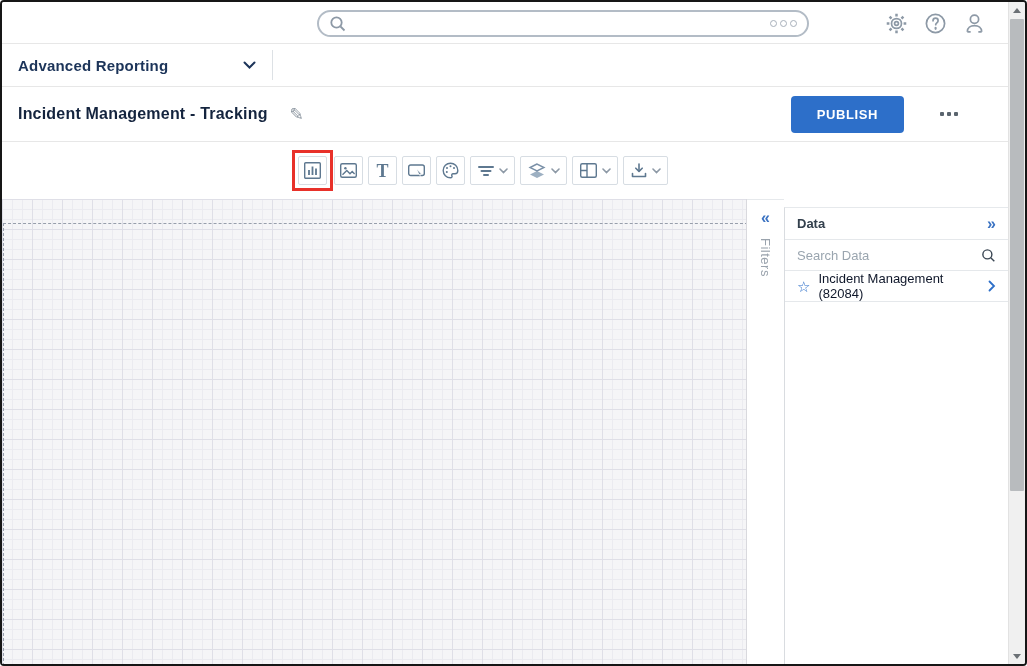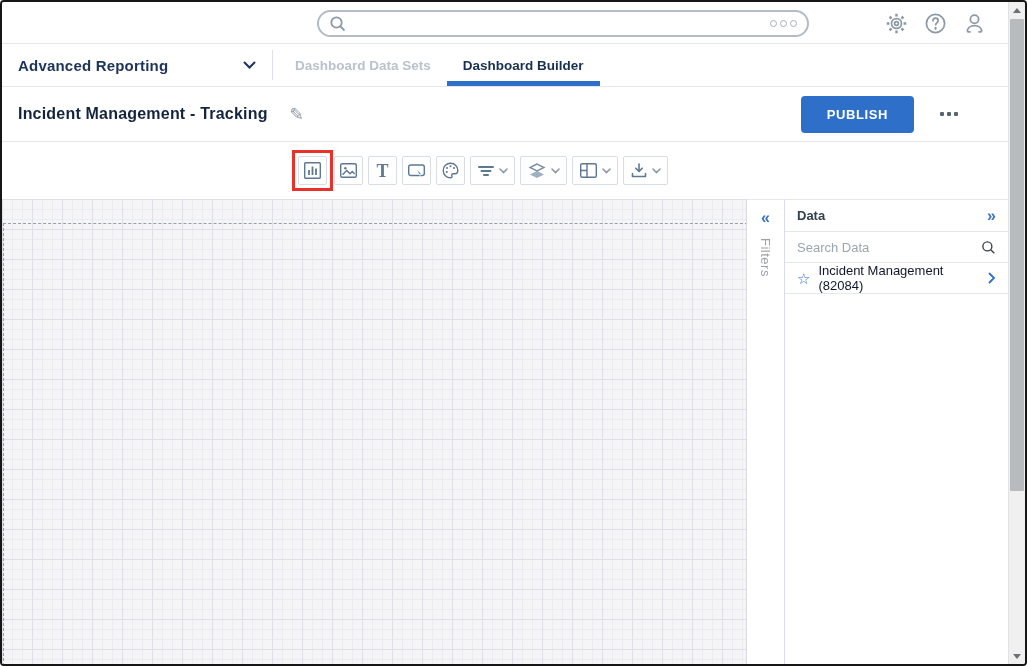--- a/index.html
+++ b/index.html
@@ -176,10 +176,6 @@
         </span>
       </div>
       <div class="nav-divider"></div>
-      <div class="tabs">
-        <div class="tab inactive">Dashboard Data Sets</div>
-        <div class="tab active">Dashboard Builder</div>
-      </div>
     </div>
 
     <div class="title-row">

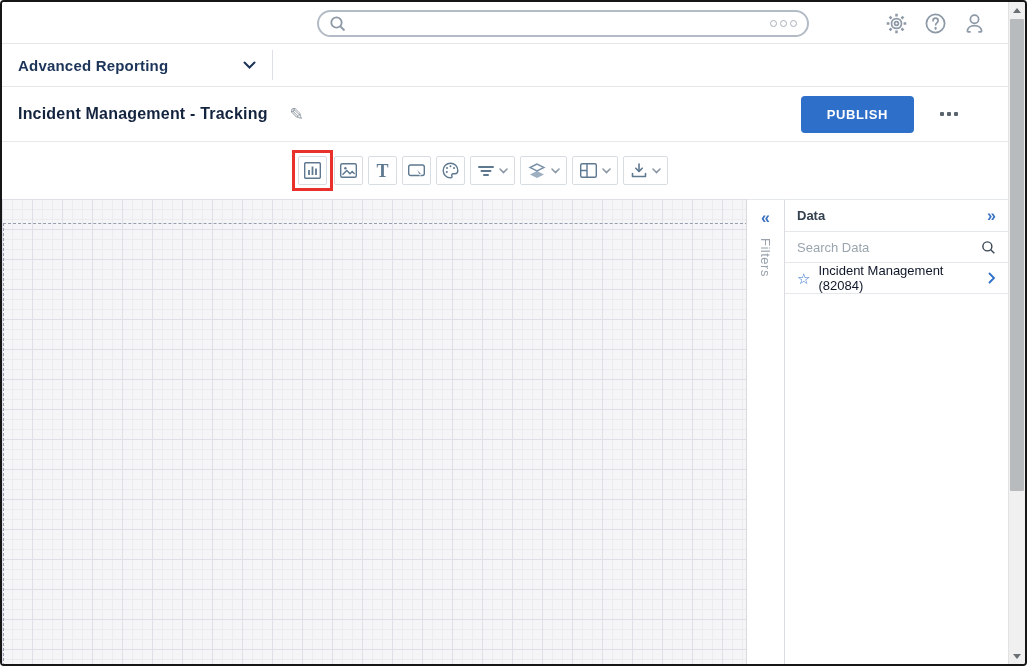--- a/index.html
+++ b/index.html
@@ -42,7 +42,7 @@
   .title-row{ height:55px; flex:0 0 55px; display:flex; align-items:center; padding:0 16px; background:#fff; border-bottom:1px solid #e7e7e7; }
   .page-title{ font-size:16px; font-weight:700; color:#14243e; letter-spacing:.2px; }
   .pencil{ margin-left:22px; color:#8a949e; font-size:17px; transform:rotate(0deg); cursor:pointer; }
-  .title-actions{ margin-left:auto; display:flex; align-items:center; gap:24px; padding-right:32px;justify-content:flex-end; }
+  .title-actions{ margin-left:auto; display:flex; align-items:center; gap:34px; padding-right:32px;justify-content:flex-end; }
   .publish-btn{
     background:#2d6fc9; color:#fff; border:none; border-radius:4px;
     font-family:"Liberation Sans",sans-serif; font-size:13px; font-weight:700; letter-spacing:.6px;

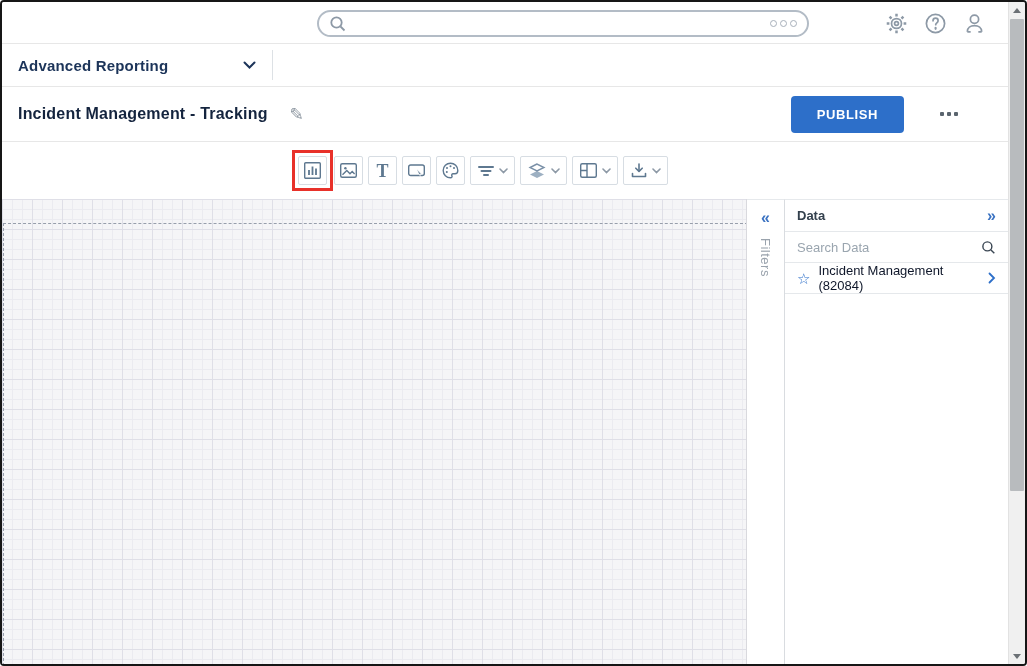--- a/index.html
+++ b/index.html
@@ -88,7 +88,7 @@
   .filters-label{
     margin-top:12px; writing-mode:vertical-rl; font-size:13px; color:#9aa3ad; letter-spacing:.5px;
   }
-  .data-panel{ flex:1; background:#fff; border-left:1px solid #d9dce0; border-top:1px solid #e6e9ec; display:flex; flex-direction:column; }
+  .data-panel{ flex:1; background:#fff; border-left:1px solid #d9dce0; border-top:1px solid #e6e9ec; display:flex; flex-direction:column;margin-top:8px; }
   .dp-row{ display:flex; align-items:center; padding:0 12px; border-bottom:1px solid #e5e8eb; }
   .dp-header{ height:32px; }
   .dp-title{ font-size:13px; font-weight:700; color:#33404d; }

